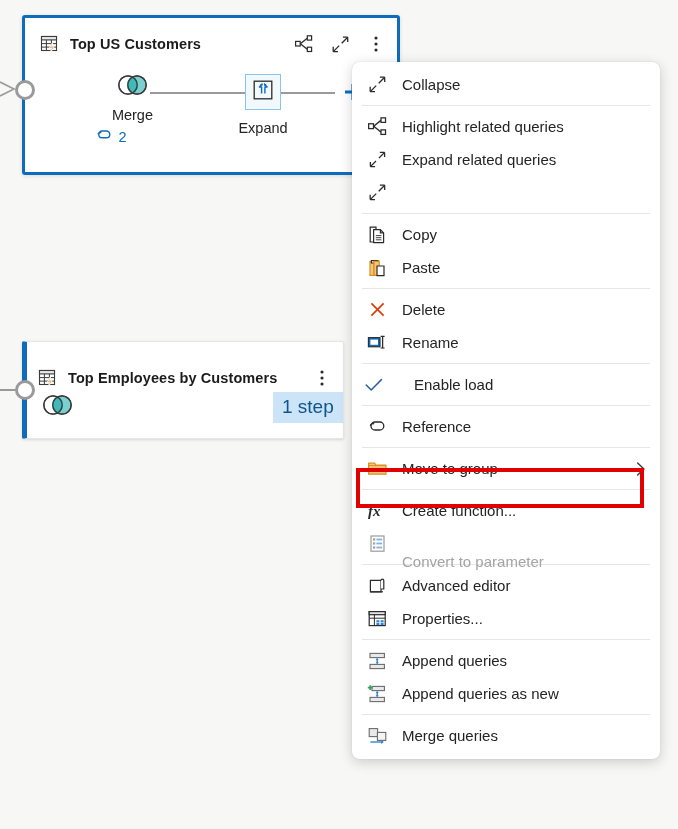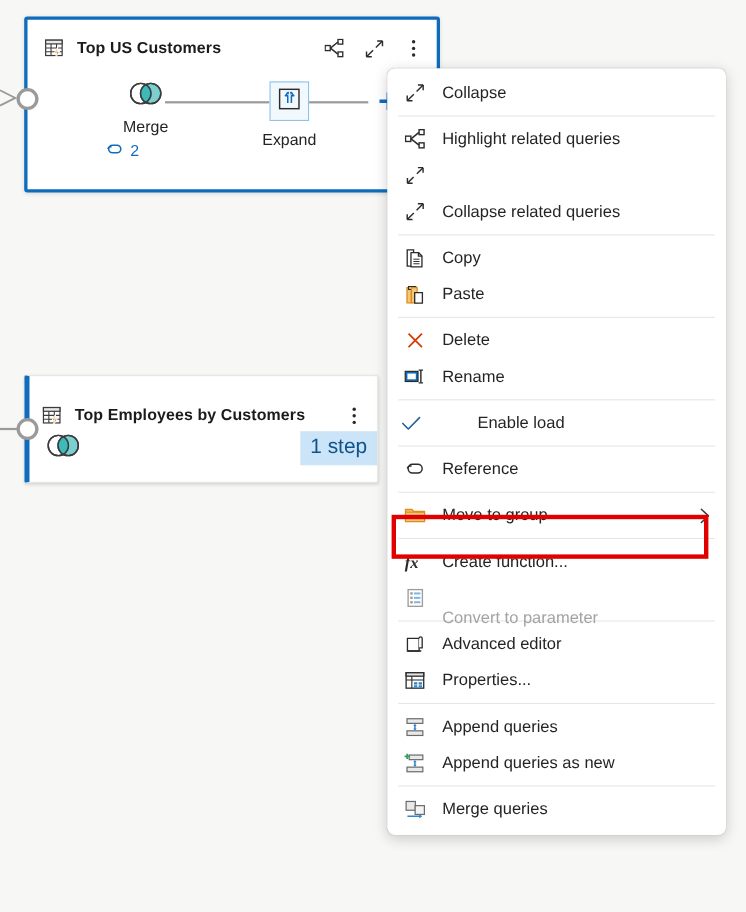--- a/index.html
+++ b/index.html
@@ -424,6 +424,7 @@
         <path d="M16.6 2.4 L16.6 7.1 M16.6 2.4 L11.9 2.4" stroke="#2b2b2b" stroke-width="1.3" fill="none"></path>
       </svg>
     </span>
+    <span class="mi-label">Expand related queries</span>
   </div>
 
   <div class="menu-item">

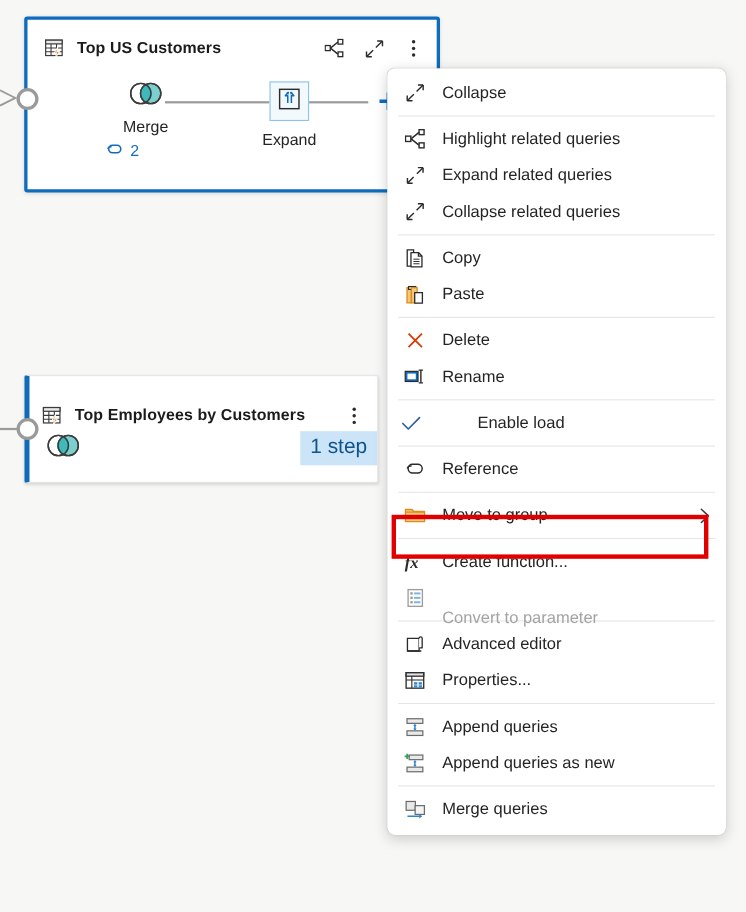--- a/index.html
+++ b/index.html
@@ -436,7 +436,6 @@
         <path d="M16.7 2.2 L16.7 7.0 M16.7 2.2 L11.9 2.2" stroke="#2b2b2b" stroke-width="1.3" fill="none"></path>
       </svg>
     </span>
-    <span class="mi-label">Collapse related queries</span>
   </div>
 
   <div class="menu-sep"></div>

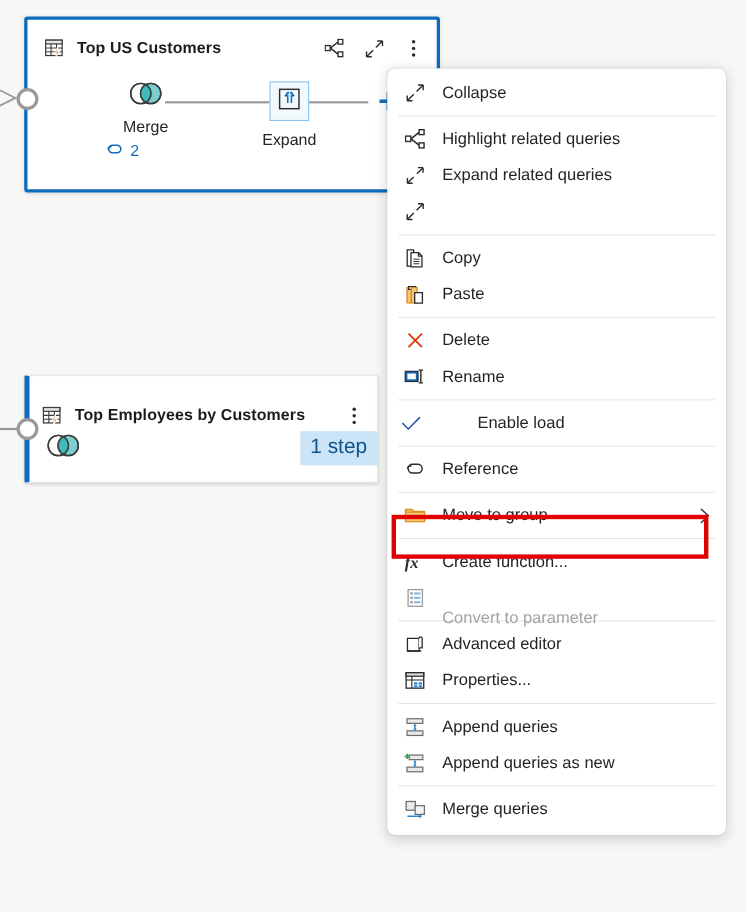--- a/index.html
+++ b/index.html
@@ -495,7 +495,7 @@
         <path d="M2.2 8.0 L7.2 13.0 L17.4 2.6" fill="none" stroke="#2b5f9e" stroke-width="1.5" stroke-linecap="round" stroke-linejoin="round"></path>
       </svg>
     </span>
-    <span class="mi-label" style="margin-left:36px;">Enable load</span>
+    <span class="mi-label" style="margin-left:16px;">Enable load</span>
   </div>
 
   <div class="menu-sep"></div>

